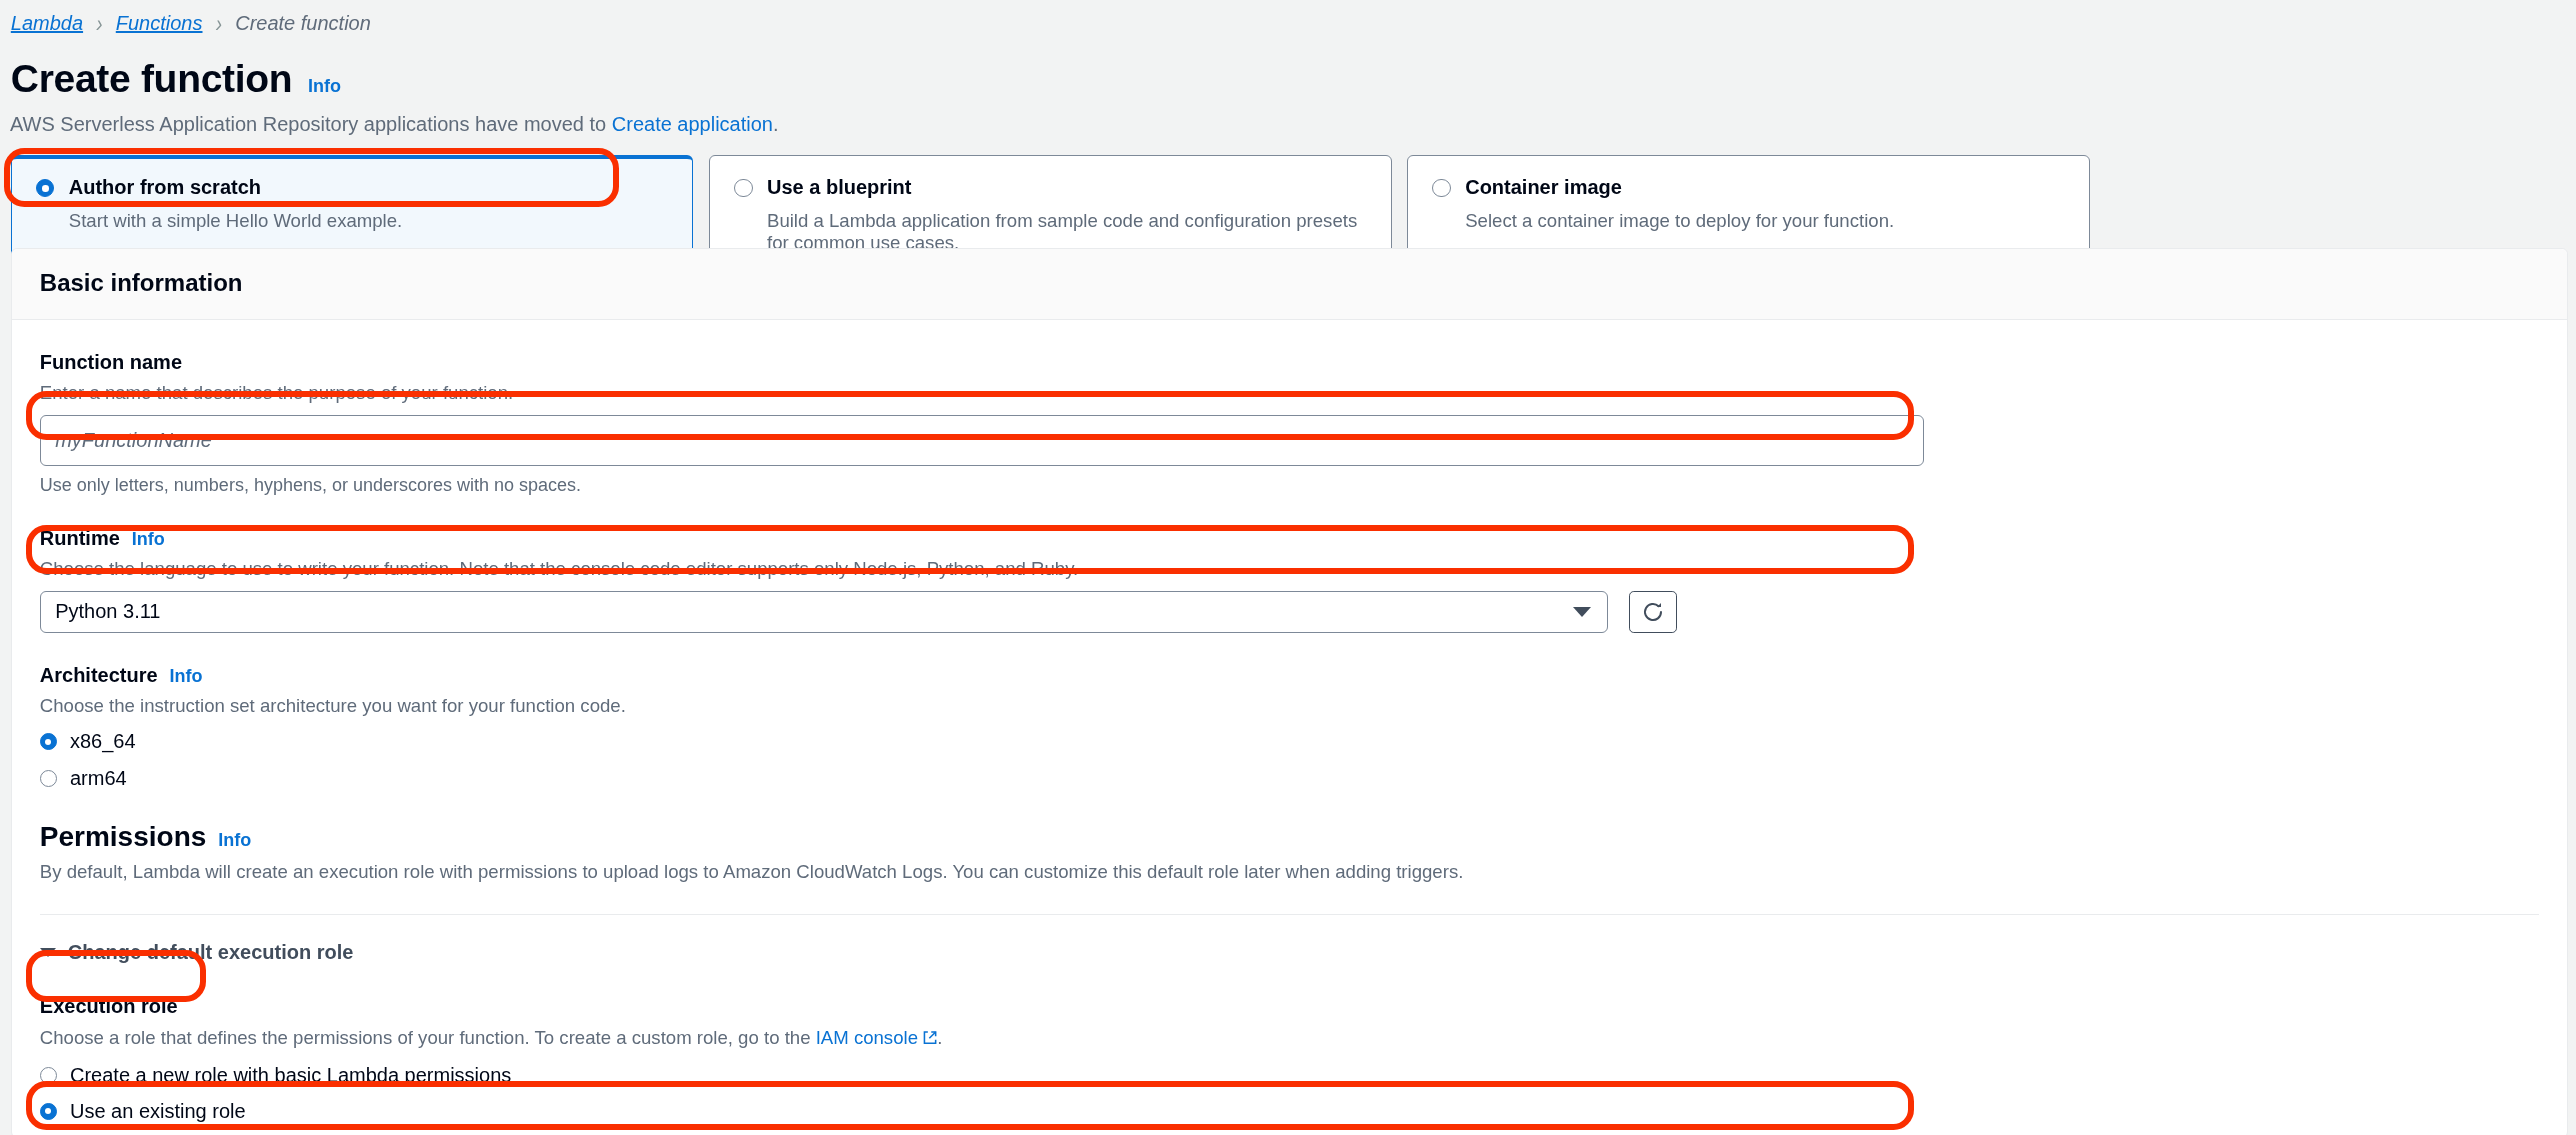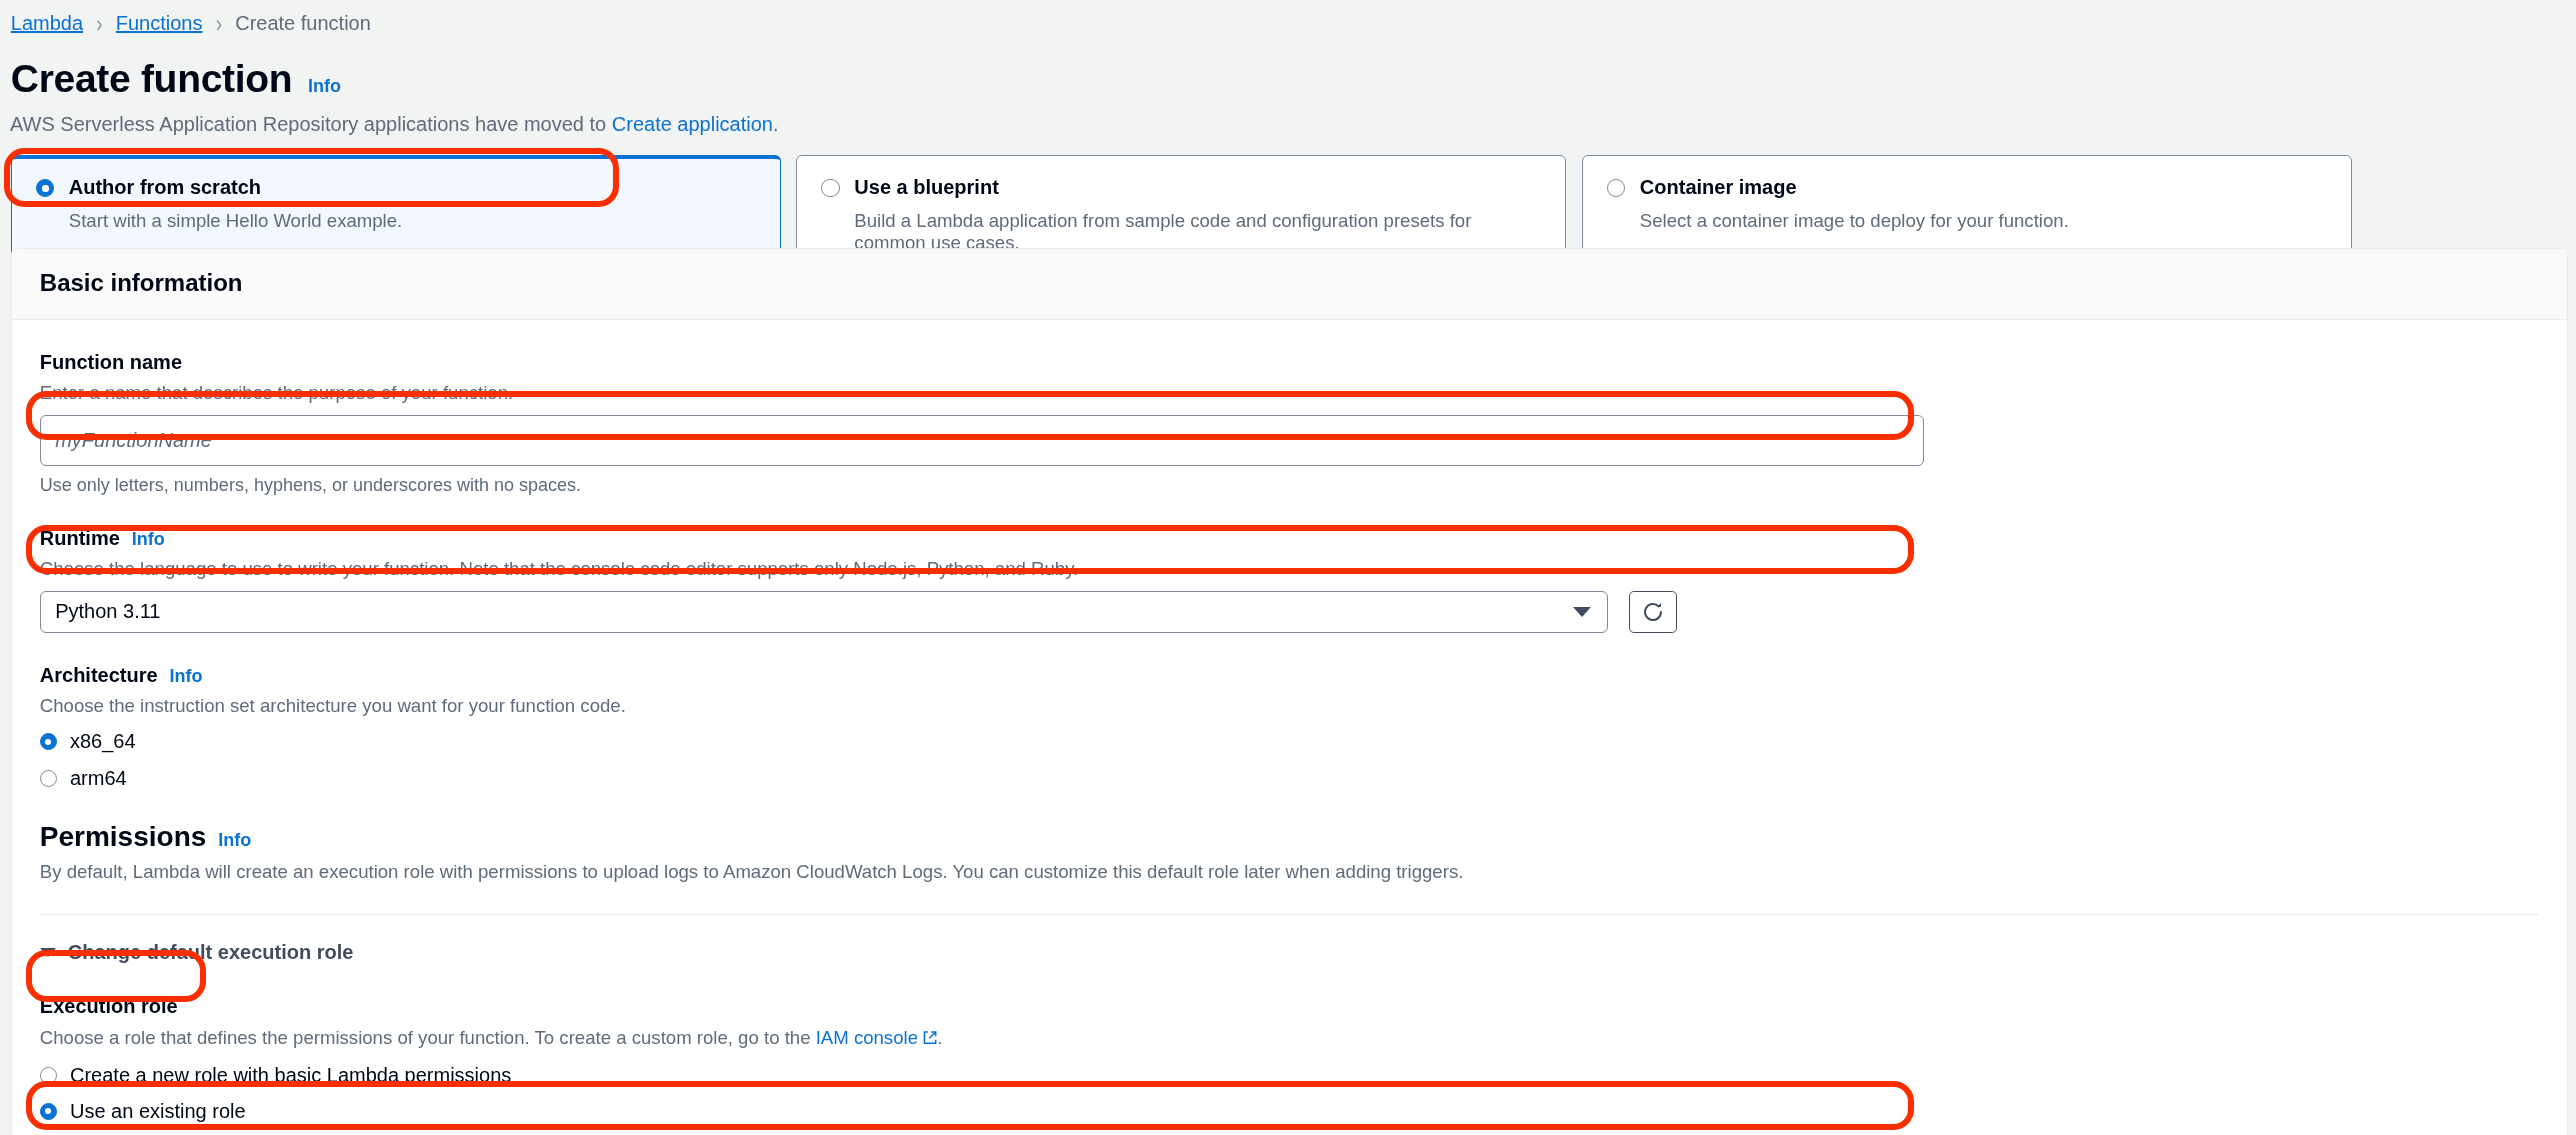--- a/index.html
+++ b/index.html
@@ -16,7 +16,7 @@
   .breadcrumb {
     position: absolute; left: 10.8px; top: 13.2px;
     display: flex; align-items: center; gap: 0;
-    font-size: 20px; line-height: 1;
+    font-size: 20px; line-height: 1; font-style: italic;
   }
   .bc-link { color: #0972d3; text-decoration: underline; cursor: pointer; }
   .bc-current { color: #5f6b7a; }

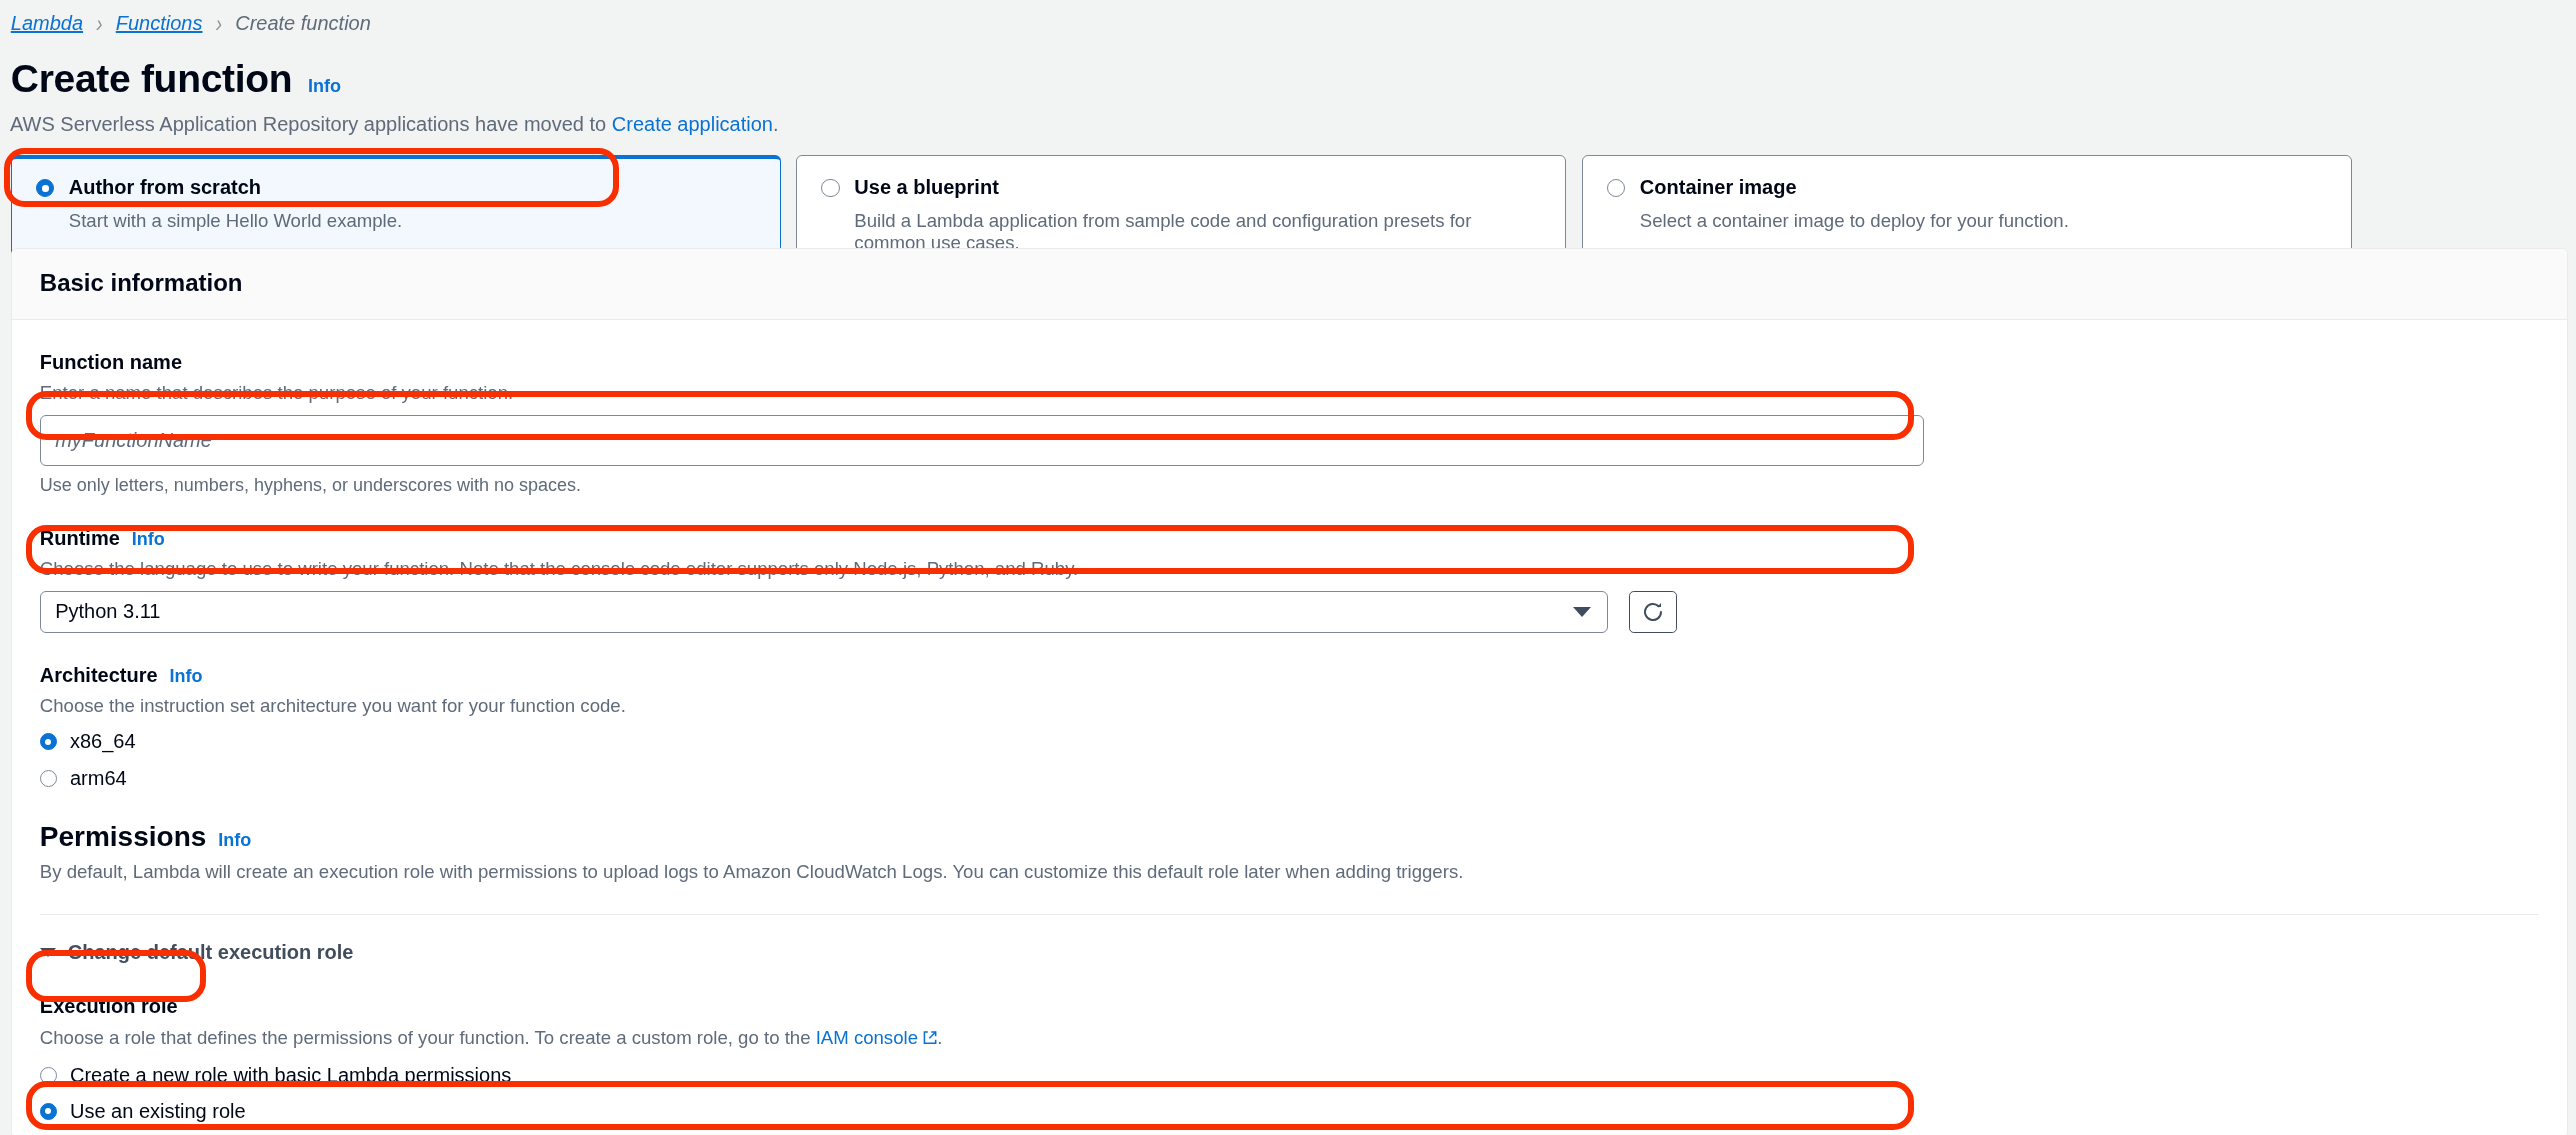--- a/index.html
+++ b/index.html
@@ -41,7 +41,7 @@
   
   .cards {
     position: absolute; left: 10.8px; top: 155px;
-    width: 2341px; display: flex; gap: 15.6px;
+    width: 2079px; display: flex; gap: 15.6px;
   }
   .card {
     position: relative; flex: 1 1 0;

